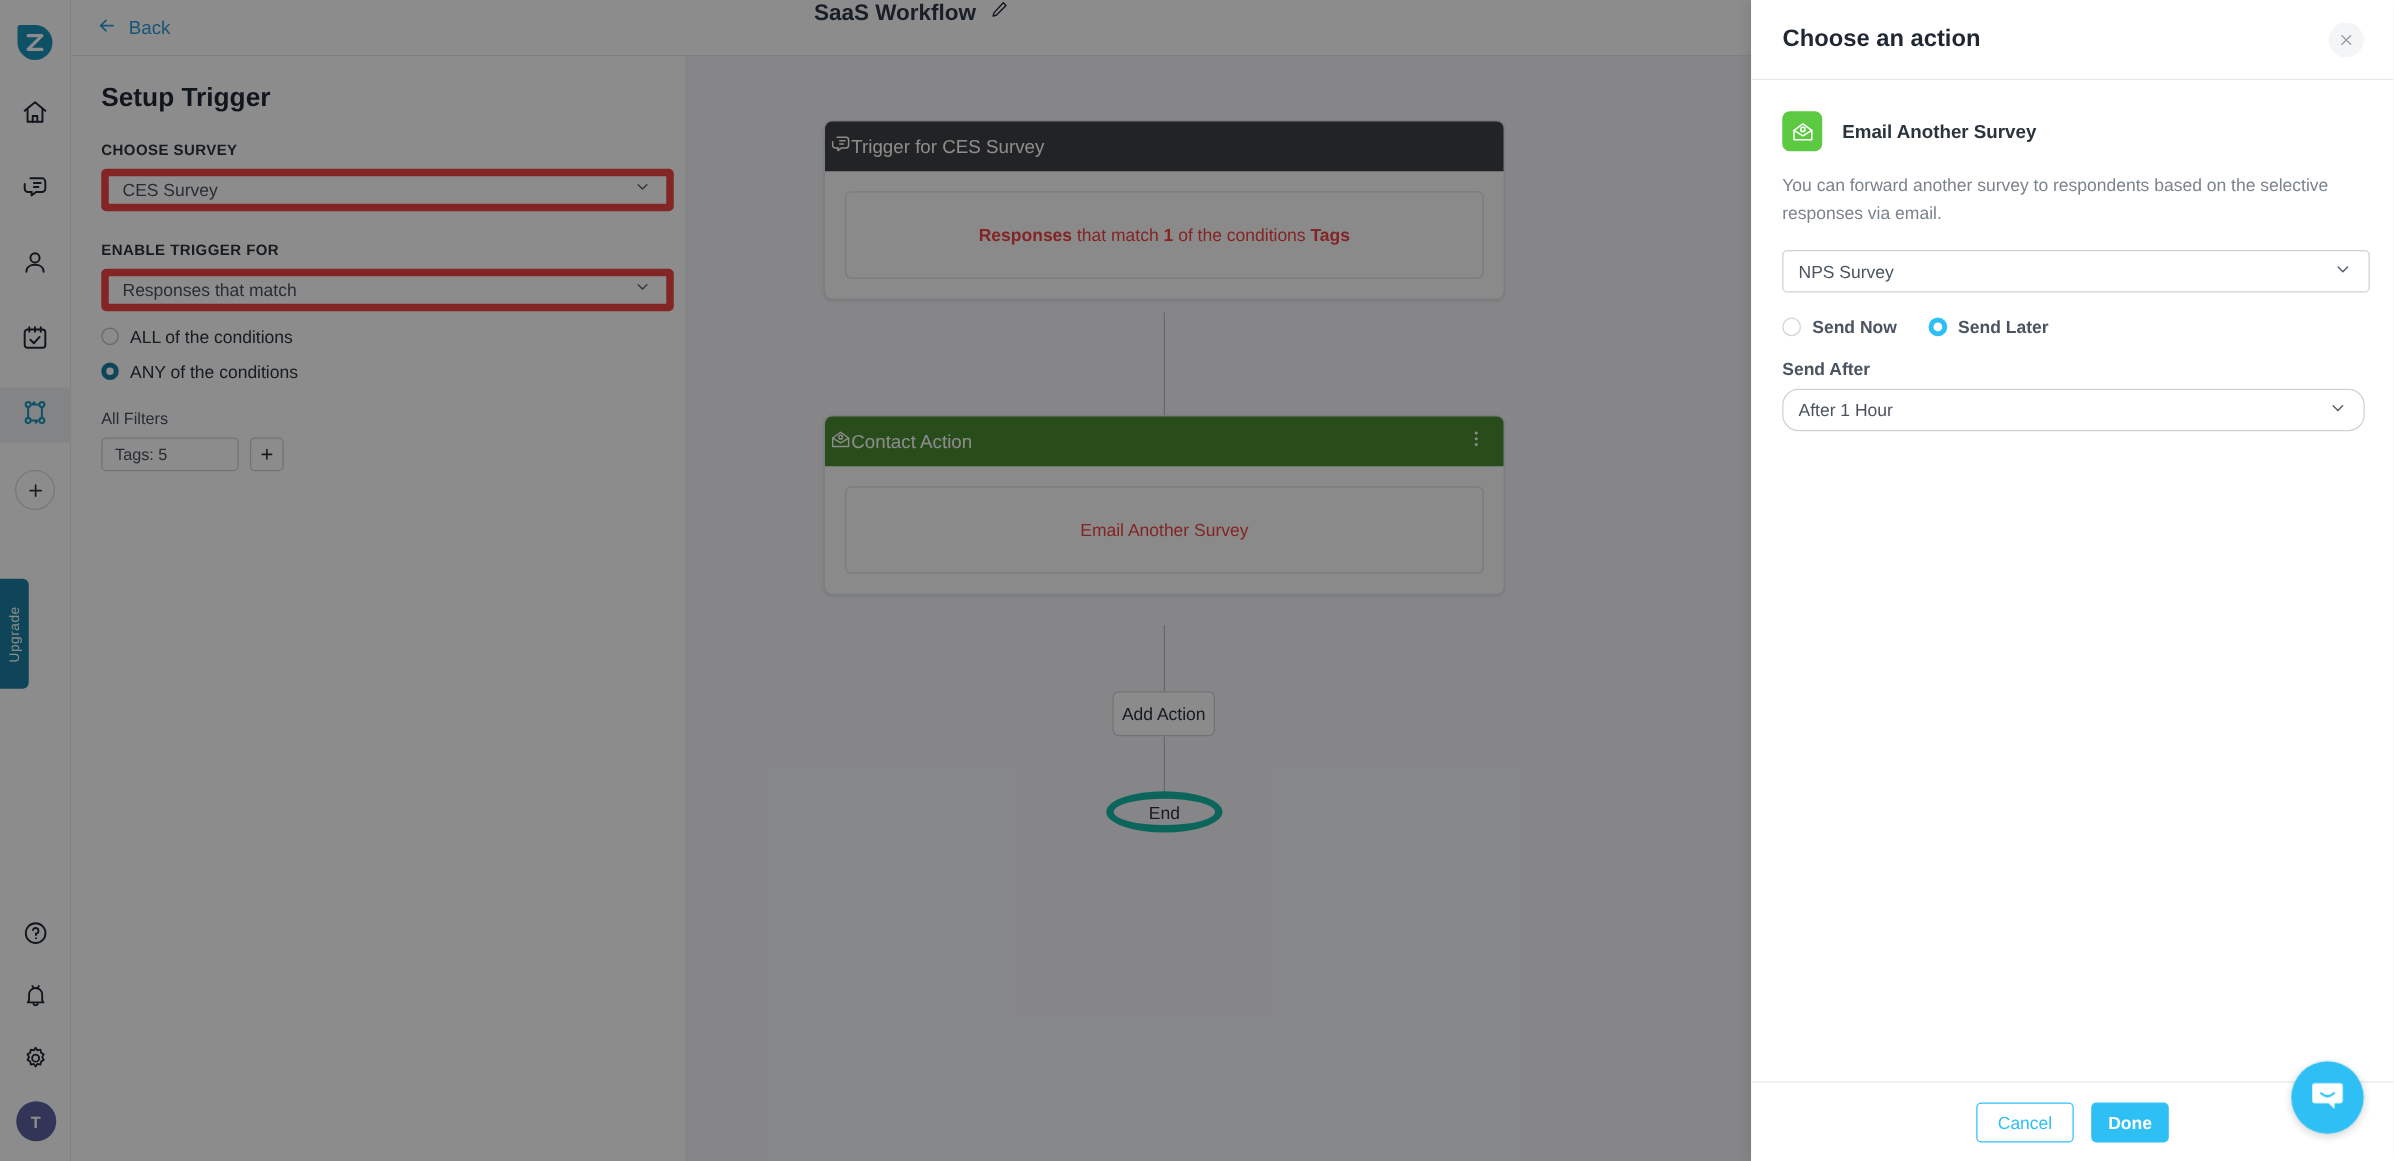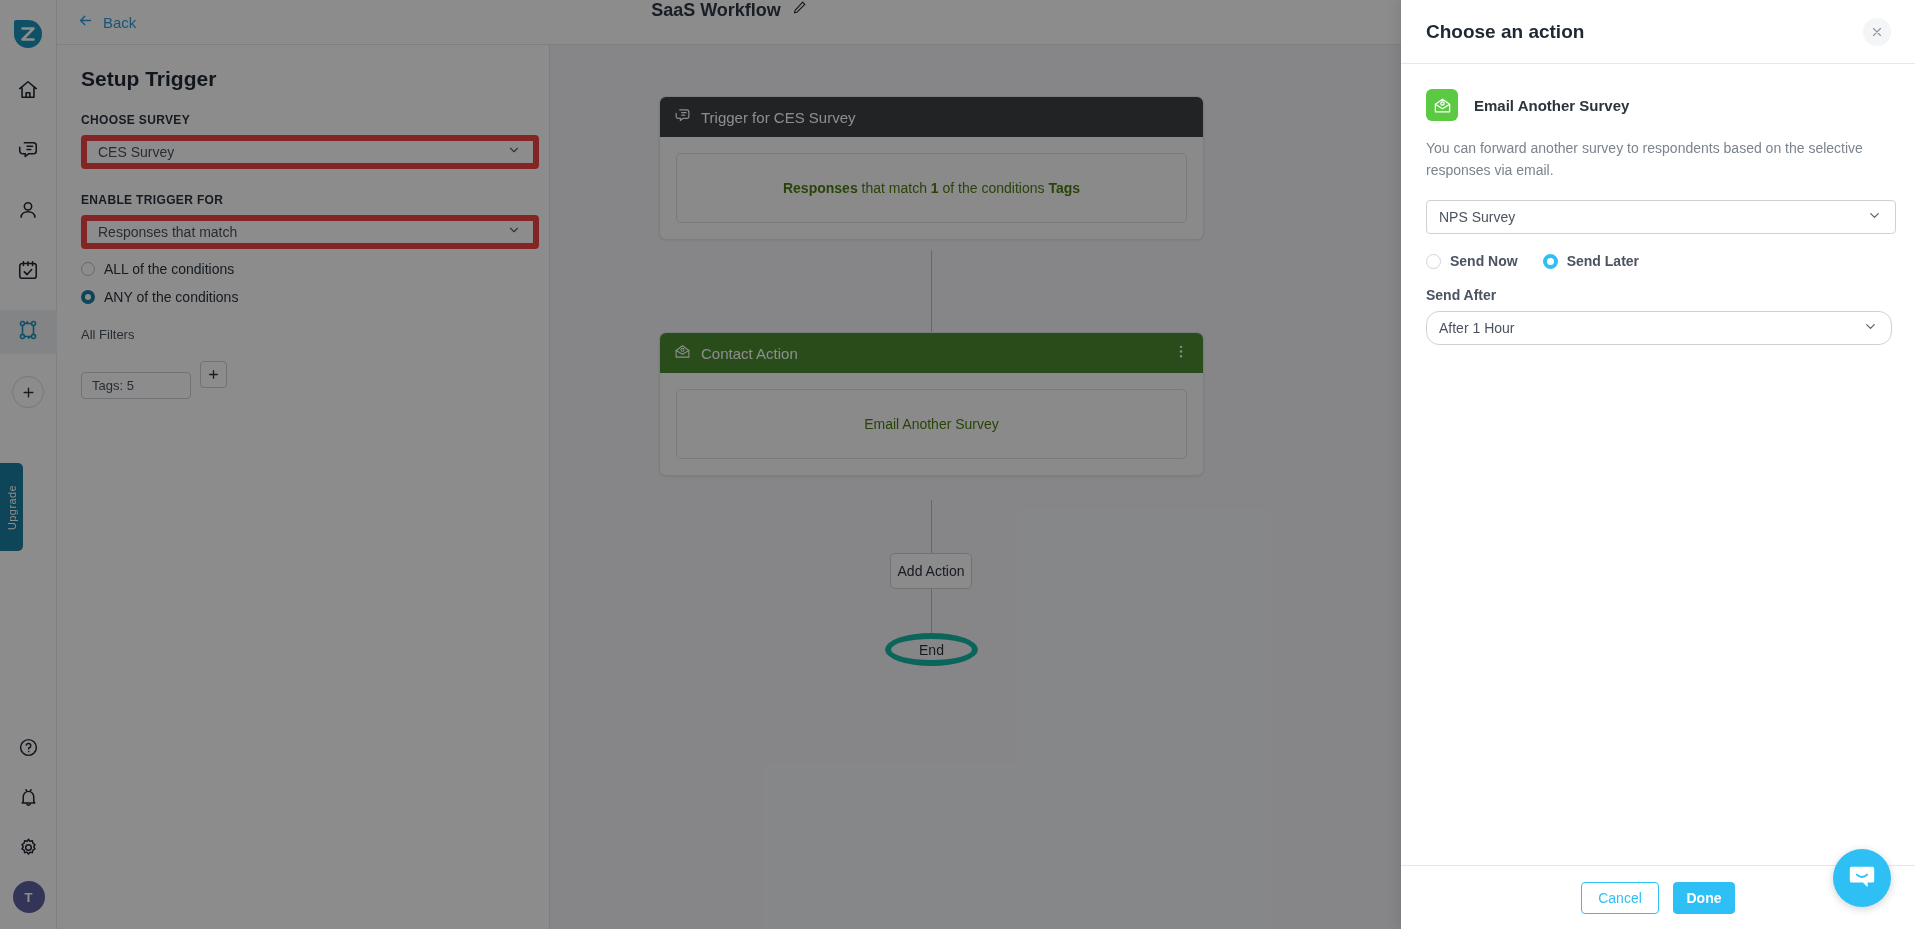--- a/index.html
+++ b/index.html
@@ -156,7 +156,7 @@
   }
   .node-head {
     height: 40px; display: flex; align-items: center;
-    padding: 0 14px; gap: 10px; color: #fff; font-size: 15px;
+    padding: 0 4px; gap: 0; color: #fff; font-size: 15px;
     position: relative;
   }
   .node-head.trigger { background: #3f4043; }

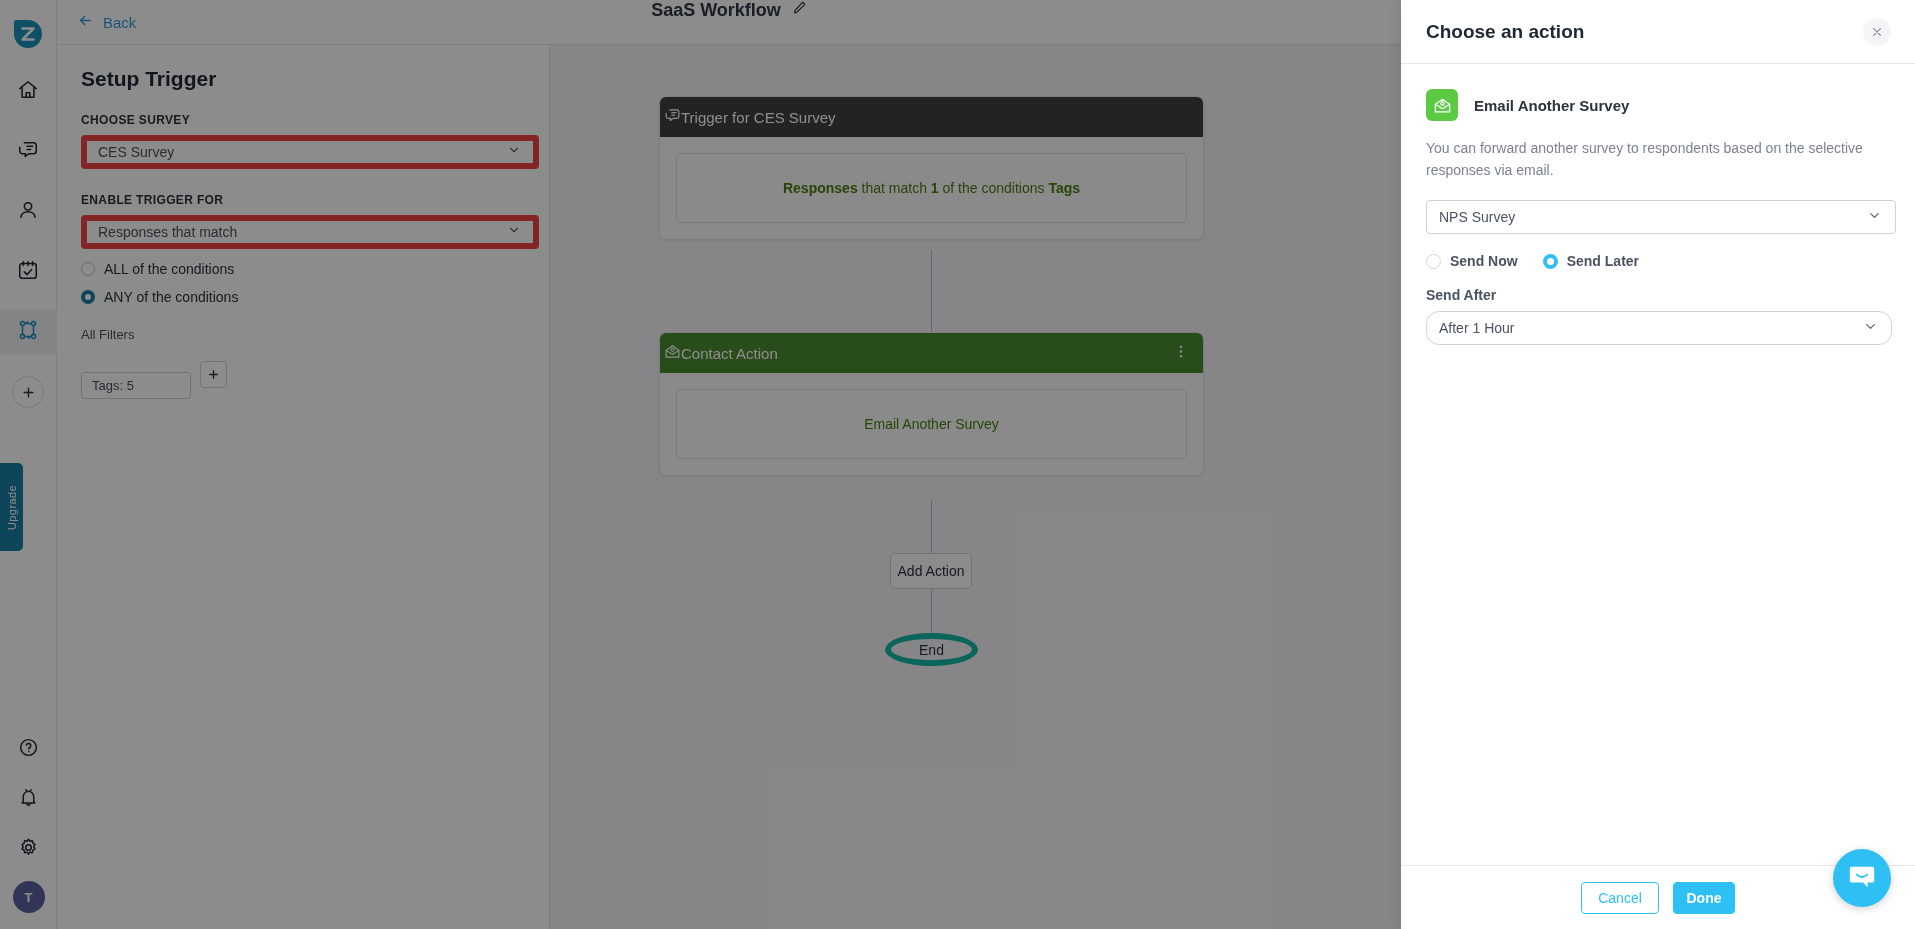--- a/index.html
+++ b/index.html
@@ -165,7 +165,7 @@
   .node-inner {
     border: 1px solid #dcdfe3; border-radius: 5px;
     min-height: 70px; display: flex; align-items: center; justify-content: center;
-    font-size: 14px; color: #4d7c0f; background: #fbfbfc;
+    font-size: 14px; color: #ef4444; background: #fbfbfc;
     text-align: center; padding: 10px 14px;
   }
   .kebab { position: absolute; right: 14px; top: 50%; transform: translateY(-50%); cursor: pointer; }

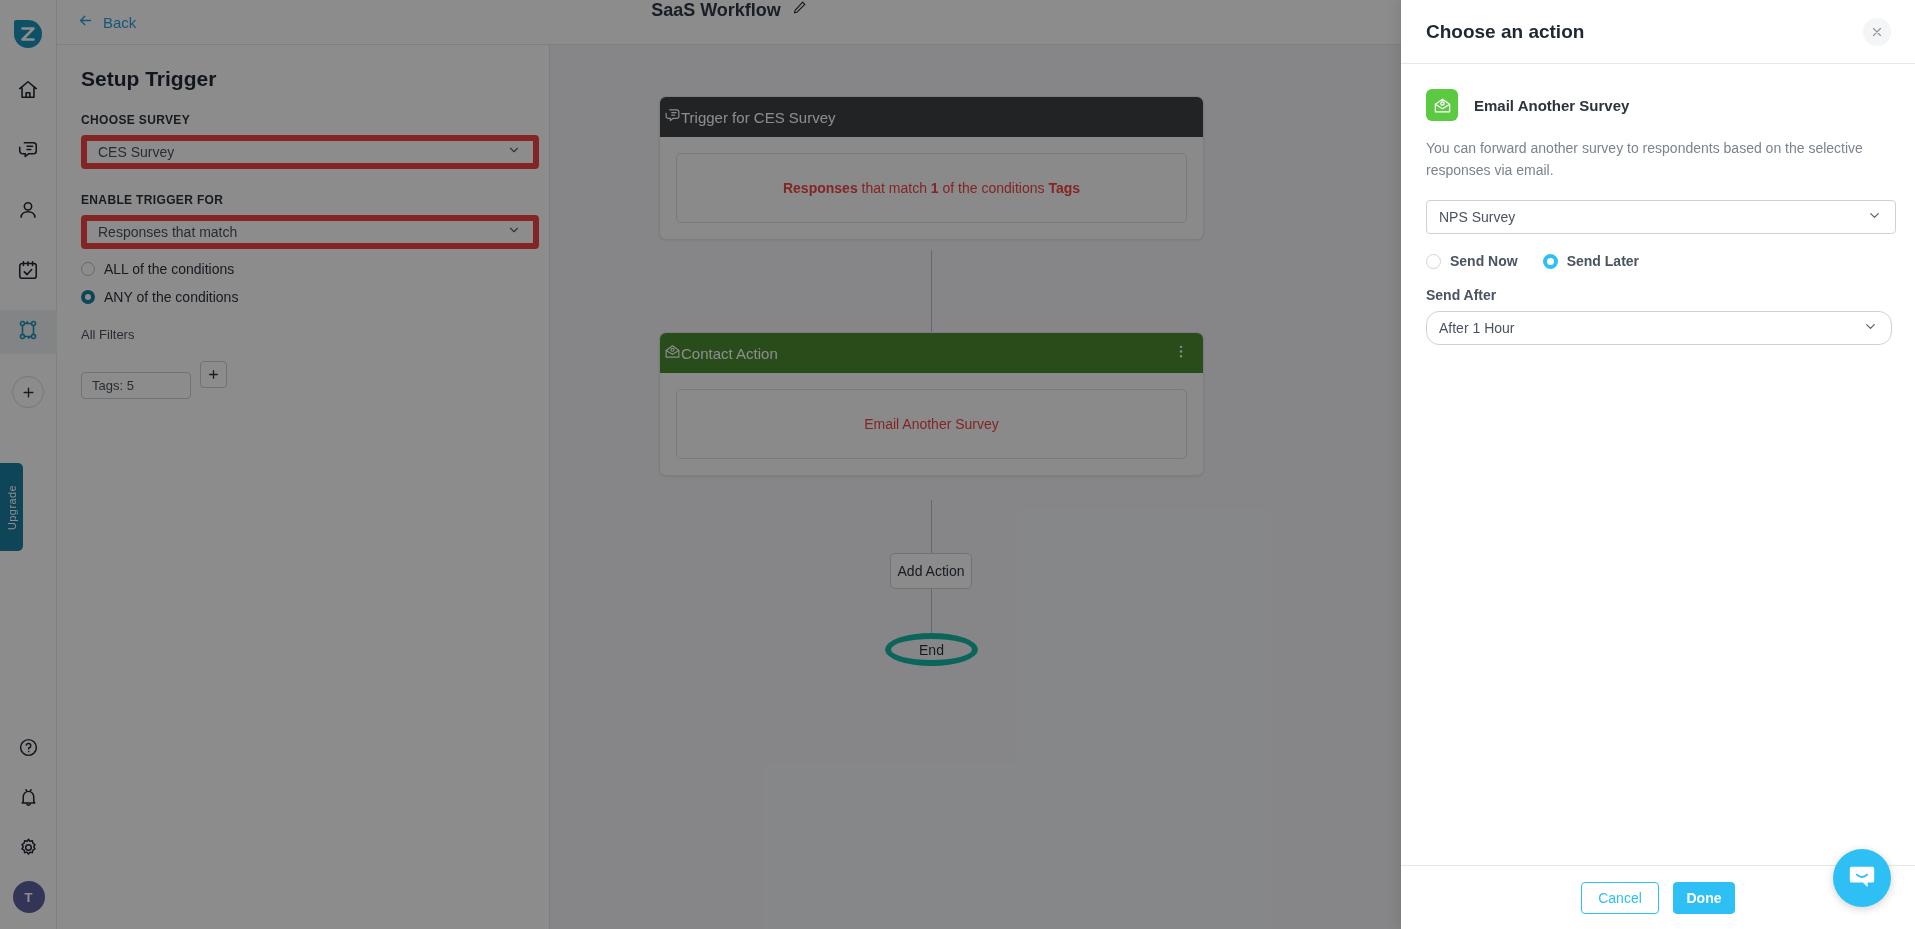--- a/index.html
+++ b/index.html
@@ -133,7 +133,7 @@
   .tag-chip {
     width: 110px; height: 27px; border: 1px solid #cdd2d7; border-radius: 4px;
     display: flex; align-items: center; padding: 0 10px;
-    font-size: 13px; color: #4a5360; background: #fff; cursor: pointer; margin-top: 22px;
+    font-size: 13px; color: #4a5360; background: #fff; cursor: pointer;
   }
   .plus-btn {
     width: 27px; height: 27px; border: 1px solid #cdd2d7; border-radius: 4px;

